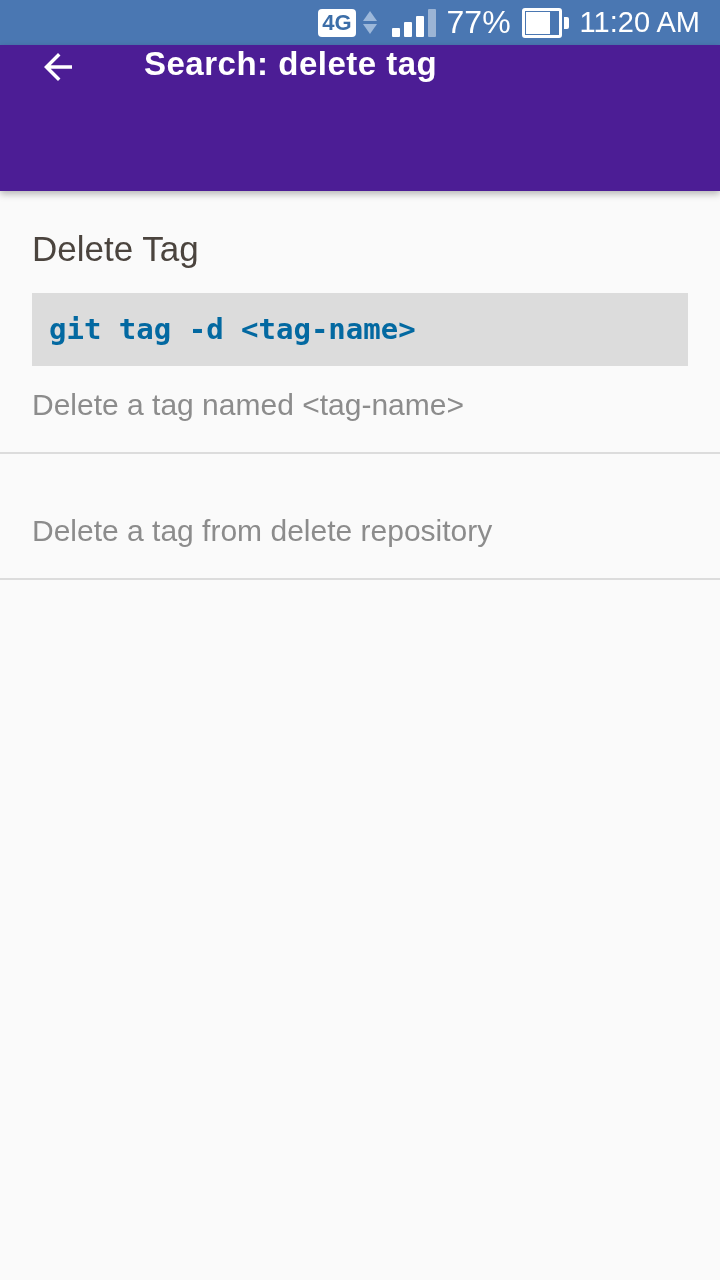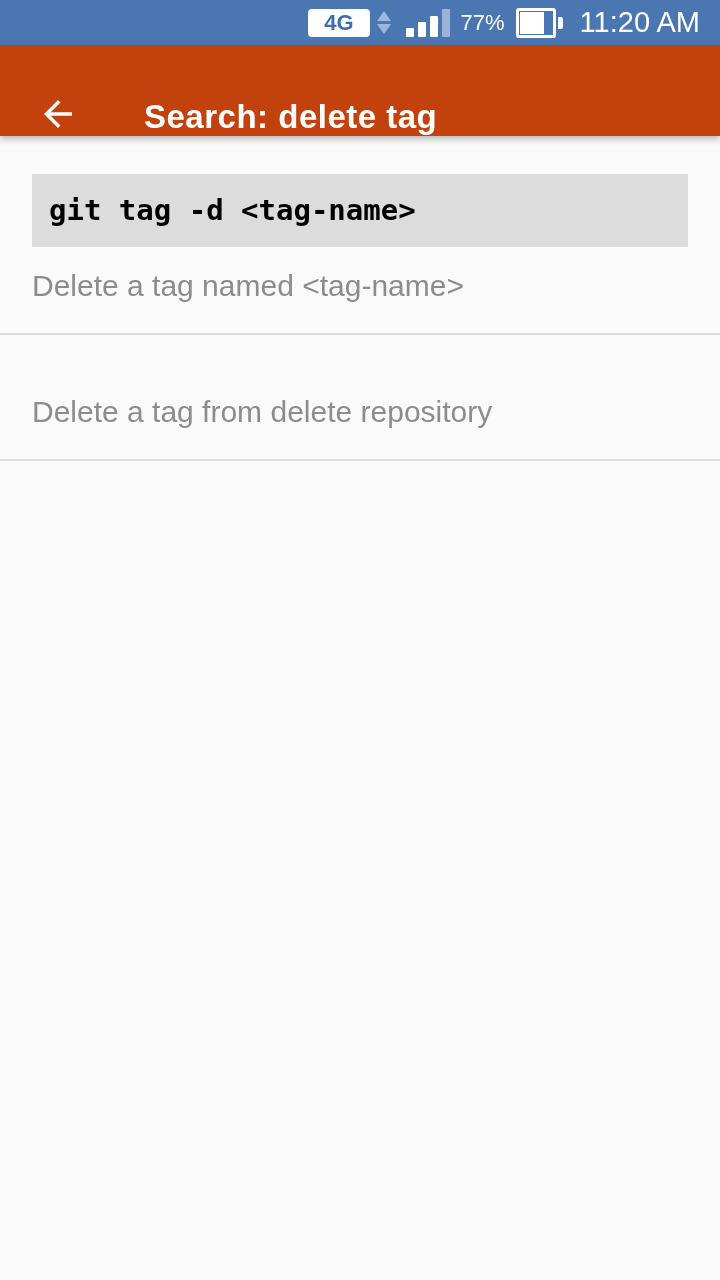--- a/index.html
+++ b/index.html
@@ -33,7 +33,7 @@
     font-weight: bold;
     font-size: 22px;
     line-height: 26px;
-    padding: 1px 16px;
+    padding: 1px 4px;
     border-radius: 4px;
   }
   .net-arrows {

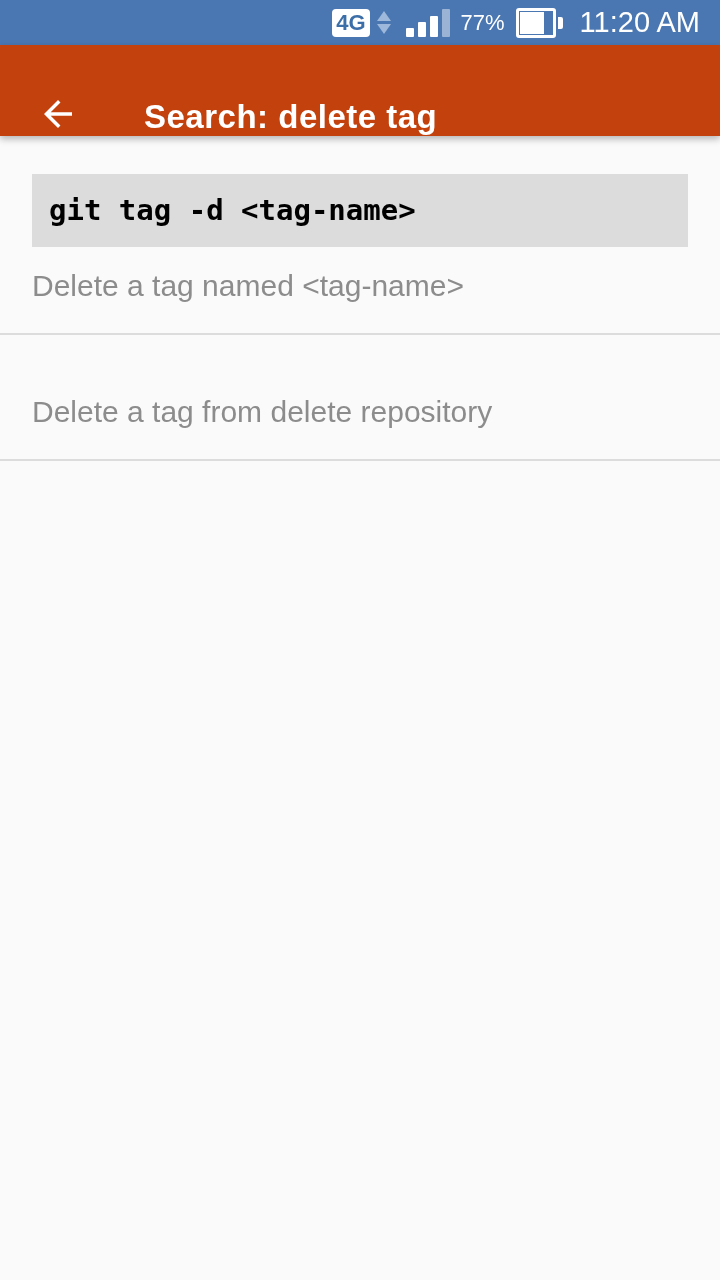--- a/index.html
+++ b/index.html
@@ -67,7 +67,7 @@
   .signal .b4 { height: 28px; background: rgba(255,255,255,0.45); }
   .battery-pct {
     color: #ffffff;
-    font-size: 22px;
+    font-size: 32px;
   }
   .battery { display: flex; align-items: center; }
   .battery-body {

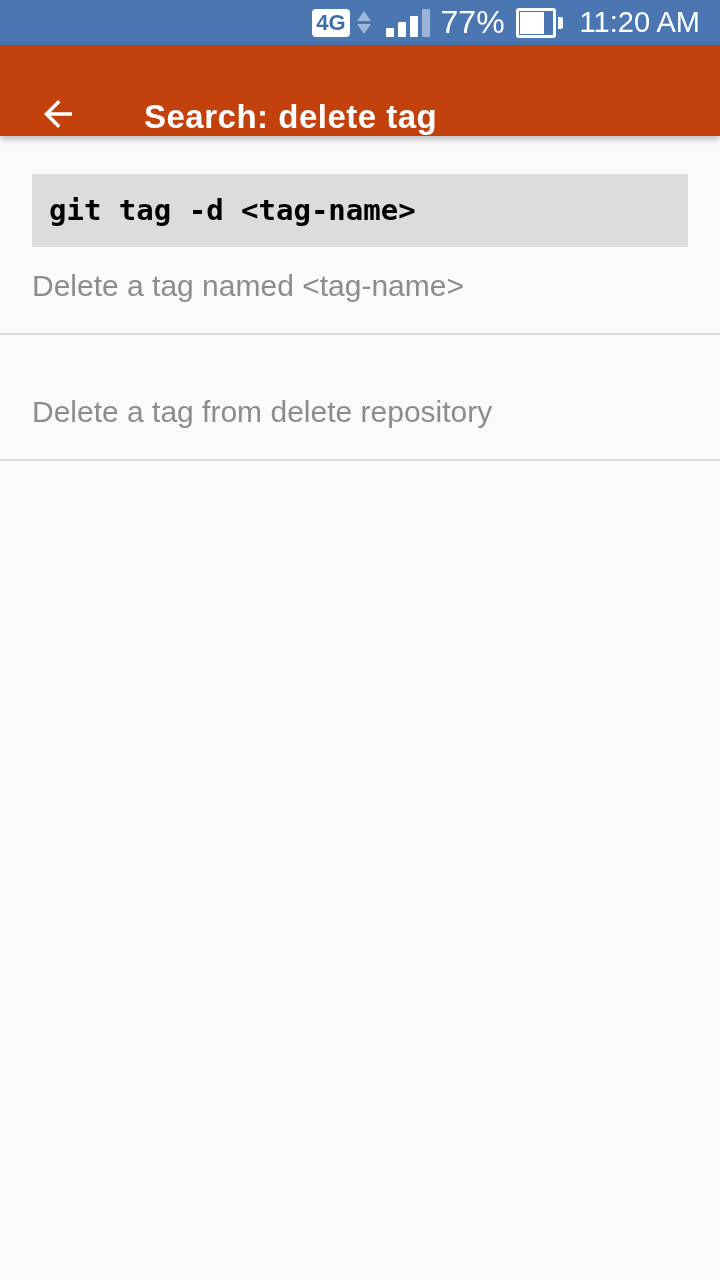--- a/index.html
+++ b/index.html
@@ -87,7 +87,6 @@
   .clock {
     color: #ffffff;
     font-size: 29px;
-    margin-left: 6px;
   }
 
   

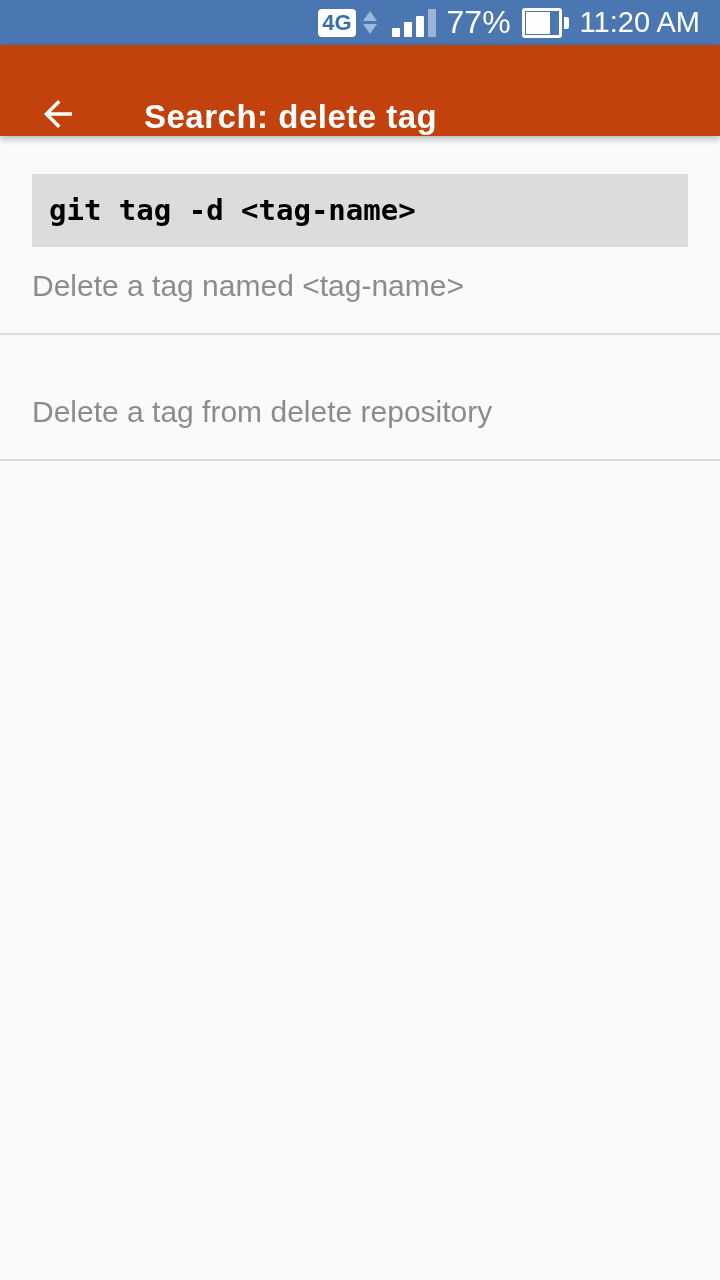--- a/index.html
+++ b/index.html
@@ -93,10 +93,10 @@
   .app-bar {
     position: relative;
     z-index: 2;
-    height: 91px;
-    background: #c2410c;
-    display: flex;
-    align-items: flex-end;
+    height: 146px;
+    background: #4c1d95;
+    display: flex;
+    align-items: flex-start;
     padding-left: 36px;
     box-sizing: border-box;
     box-shadow: 0 3px 7px rgba(0,0,0,0.28);

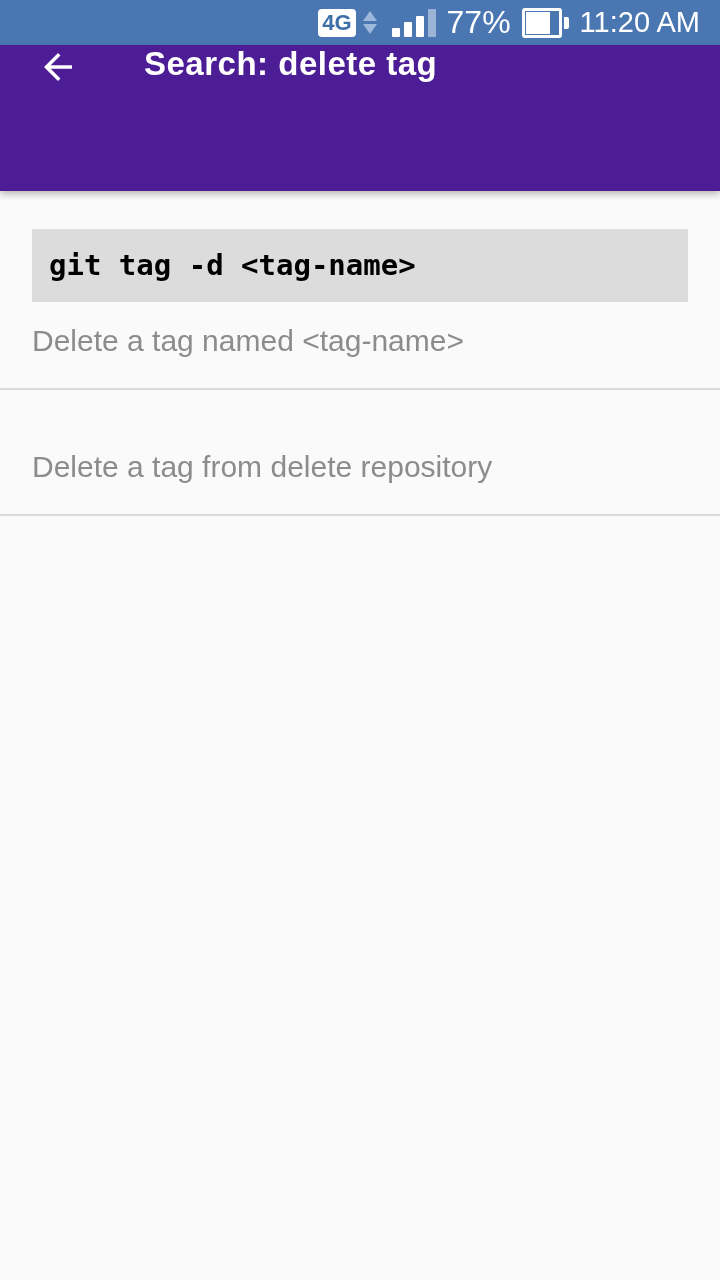--- a/index.html
+++ b/index.html
@@ -185,6 +185,7 @@
   <div class="content">
 
     <div class="result">
+      <h2>Delete Tag</h2>
       <div class="code-block">git tag -d &lt;tag-name&gt;</div>
       <p class="desc">Delete a tag named &lt;tag-name&gt;</p>
     </div>

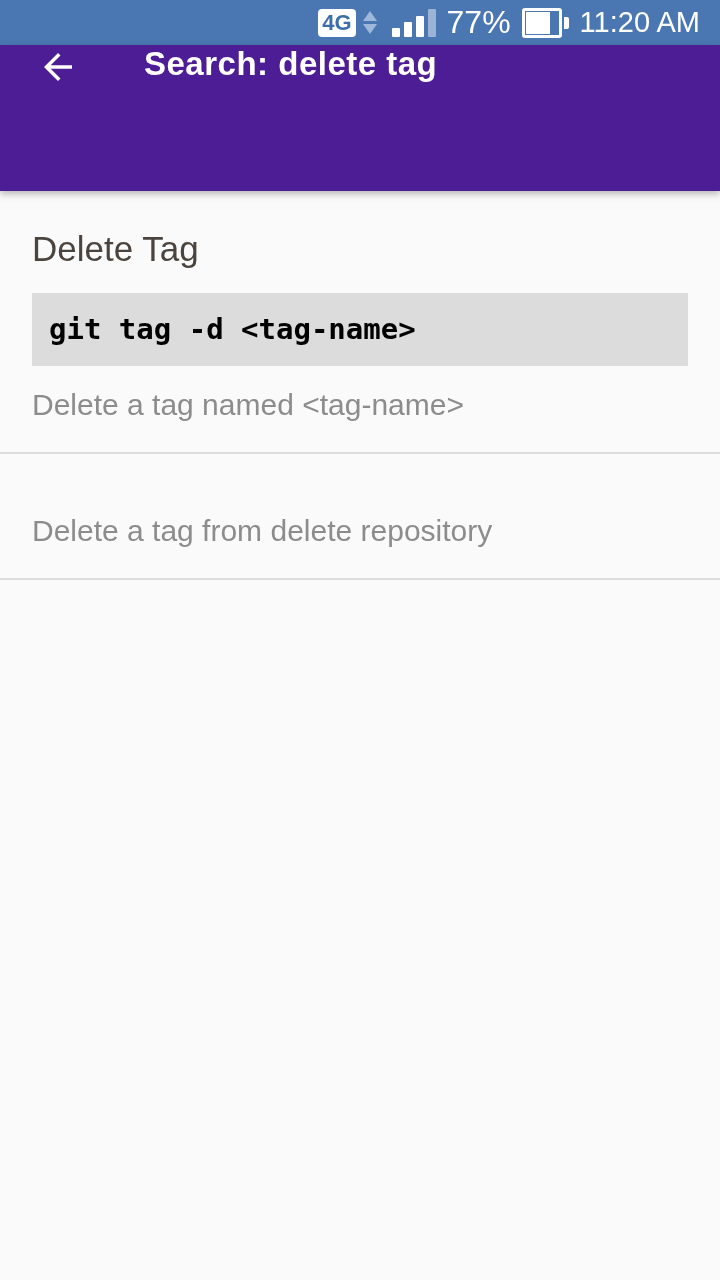--- a/index.html
+++ b/index.html
@@ -132,7 +132,7 @@
     font-weight: bold;
     font-size: 29px;
     line-height: 43px;
-    color: #000000;
+    color: #0369a1;
     overflow-wrap: break-word;
   }
   .desc {

